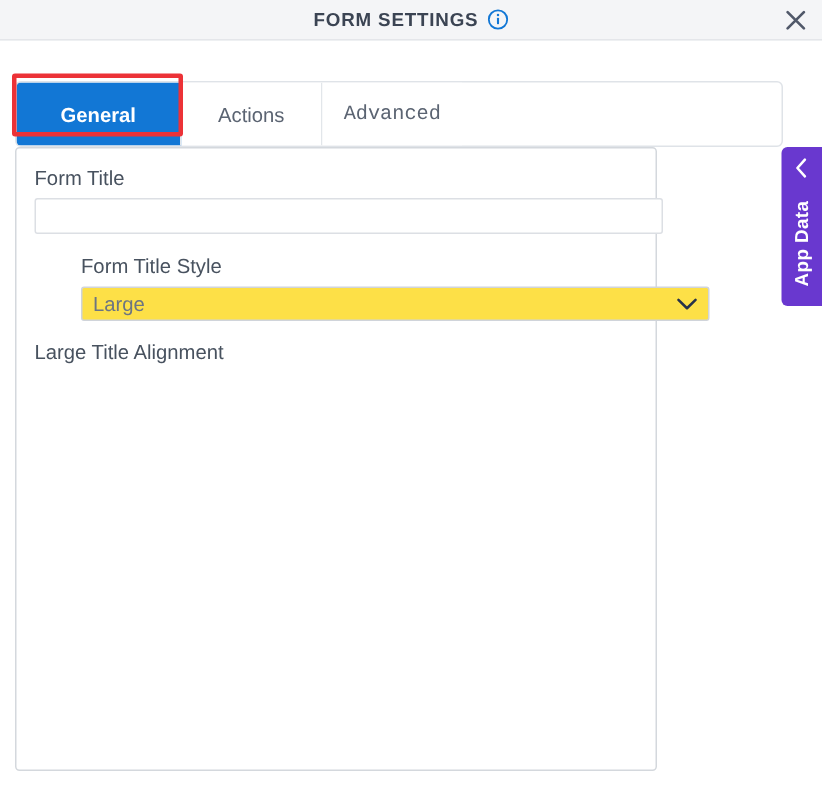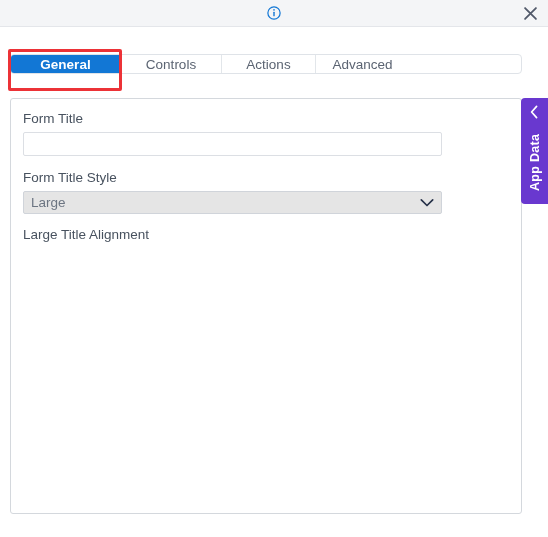--- a/index.html
+++ b/index.html
@@ -206,6 +206,7 @@
 
 <div class="titlebar">
   <div class="titlebar-title">
+    <span>FORM SETTINGS</span>
     <span class="info-icon">
       <svg width="14" height="14" viewBox="0 0 16 16" aria-hidden="true">
         <circle cx="8" cy="8" r="7" fill="none" stroke="#1277d5" stroke-width="1.4"></circle>

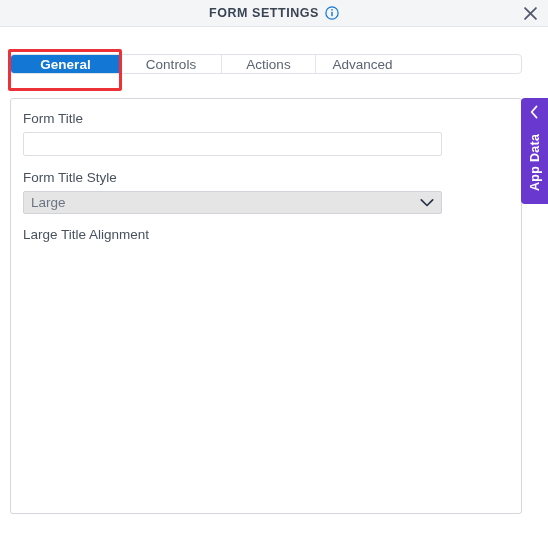--- a/index.html
+++ b/index.html
@@ -59,7 +59,7 @@
   .tabstrip {
     position: absolute;
     left: 10px; top: 54px;
-    width: 512px; height: 20px;
+    width: 512px; height: 44px;
     display: flex;
     background: #ffffff;
     border: 1px solid #dfe3e8;

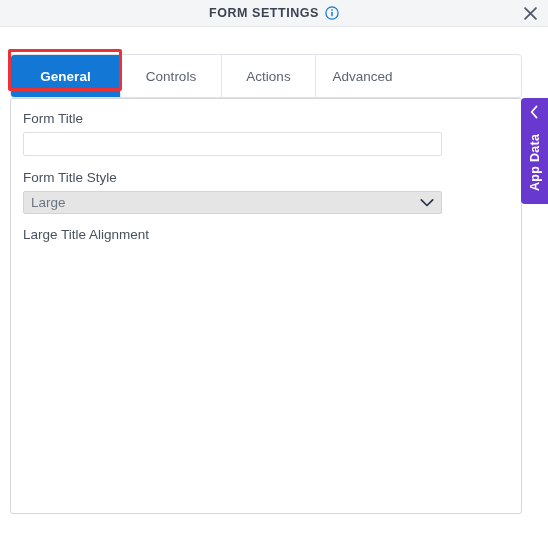--- a/index.html
+++ b/index.html
@@ -226,9 +226,6 @@
   <div class="tab active tab-w1">
     <span>General</span>
   </div>
-  <div class="tab tab-w2">
-    <span>Controls</span>
-  </div>
   <div class="tab tab-w4">
     <span>Actions</span>
   </div>

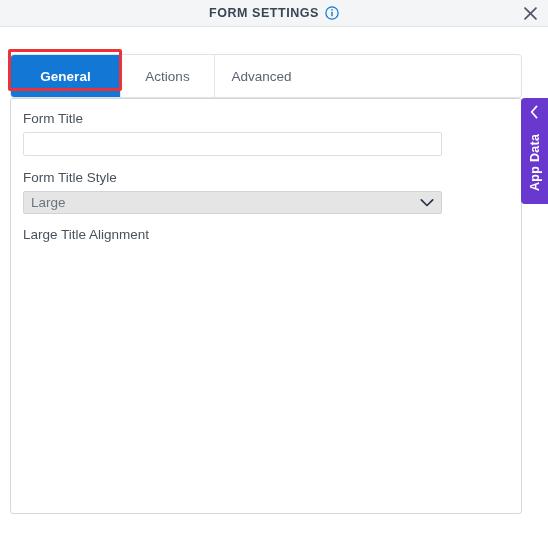--- a/index.html
+++ b/index.html
@@ -80,7 +80,7 @@
     cursor: pointer;
     white-space: nowrap;
   }
-  .tab:last-child { border-right: none; }
+  .tab:last-child { border-right: none; font-family: Liberation Mono, monospace; }
   .tab.active {
     background: #1277d5;
     color: #ffffff;

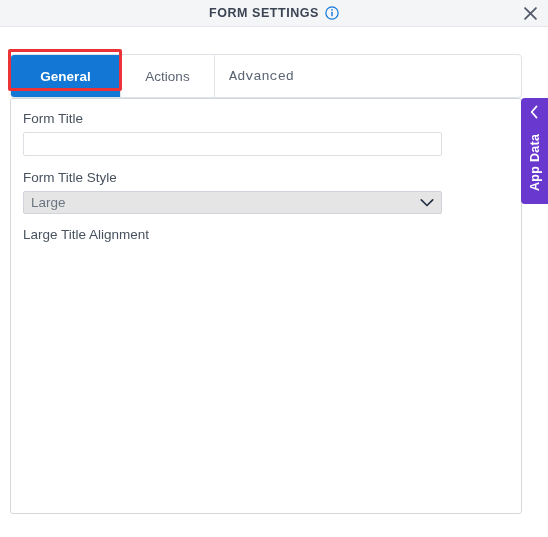--- a/index.html
+++ b/index.html
@@ -107,7 +107,7 @@
   .panel {
     position: absolute;
     left: 10px; top: 98px;
-    width: 512px; height: 416px;
+    width: 428px; height: 416px;
     background: #ffffff;
     border: 1px solid #d4d8dd;
     border-radius: 3px;

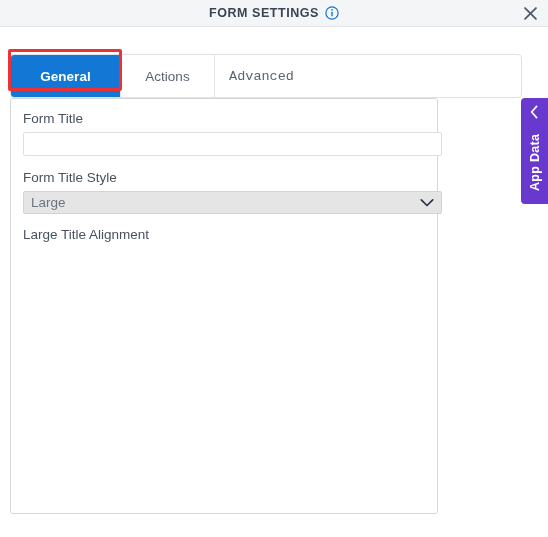--- a/index.html
+++ b/index.html
@@ -163,7 +163,7 @@
   }
 
   .f1 { top: 12px; }
-  .f2 { top: 71px; }
+  .f2 { top: 71px; margin-left: 31px; }
   .f3 { top: 128px; }
 
   

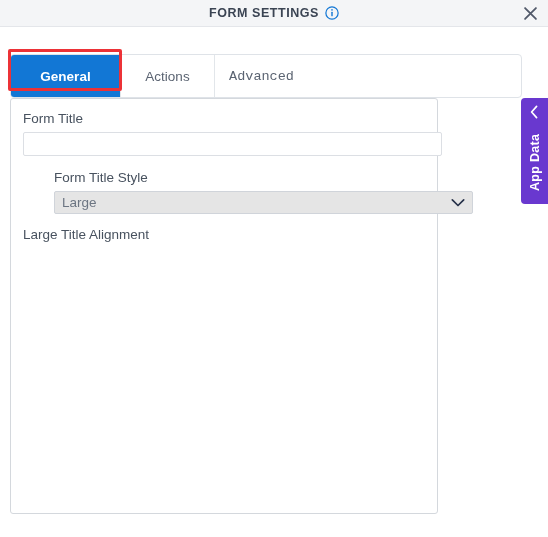--- a/index.html
+++ b/index.html
@@ -150,7 +150,7 @@
     padding: 0 7px;
     font-size: 13.5px;
     color: #6c7582;
-    background: #e5e5e5;
+    background: #fde047;
     cursor: pointer;
   }
   .select-chevron {

